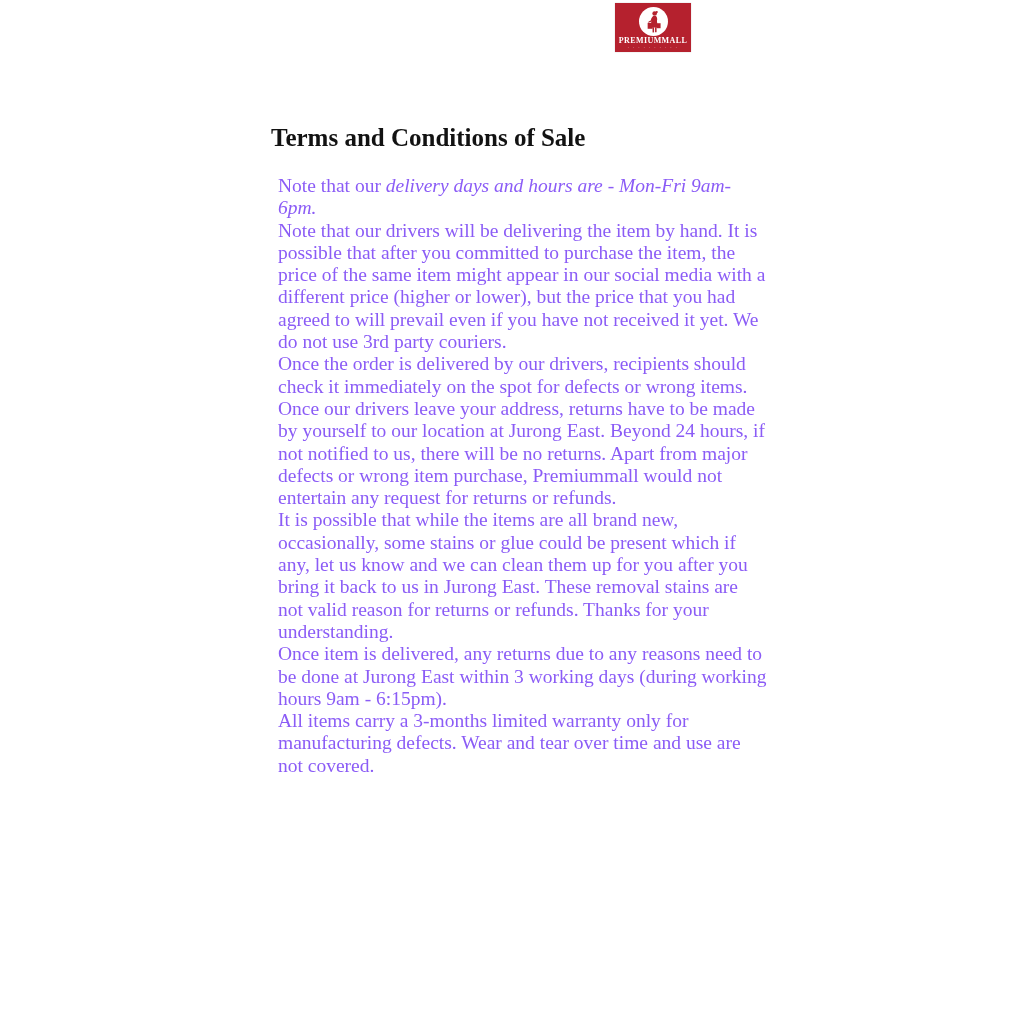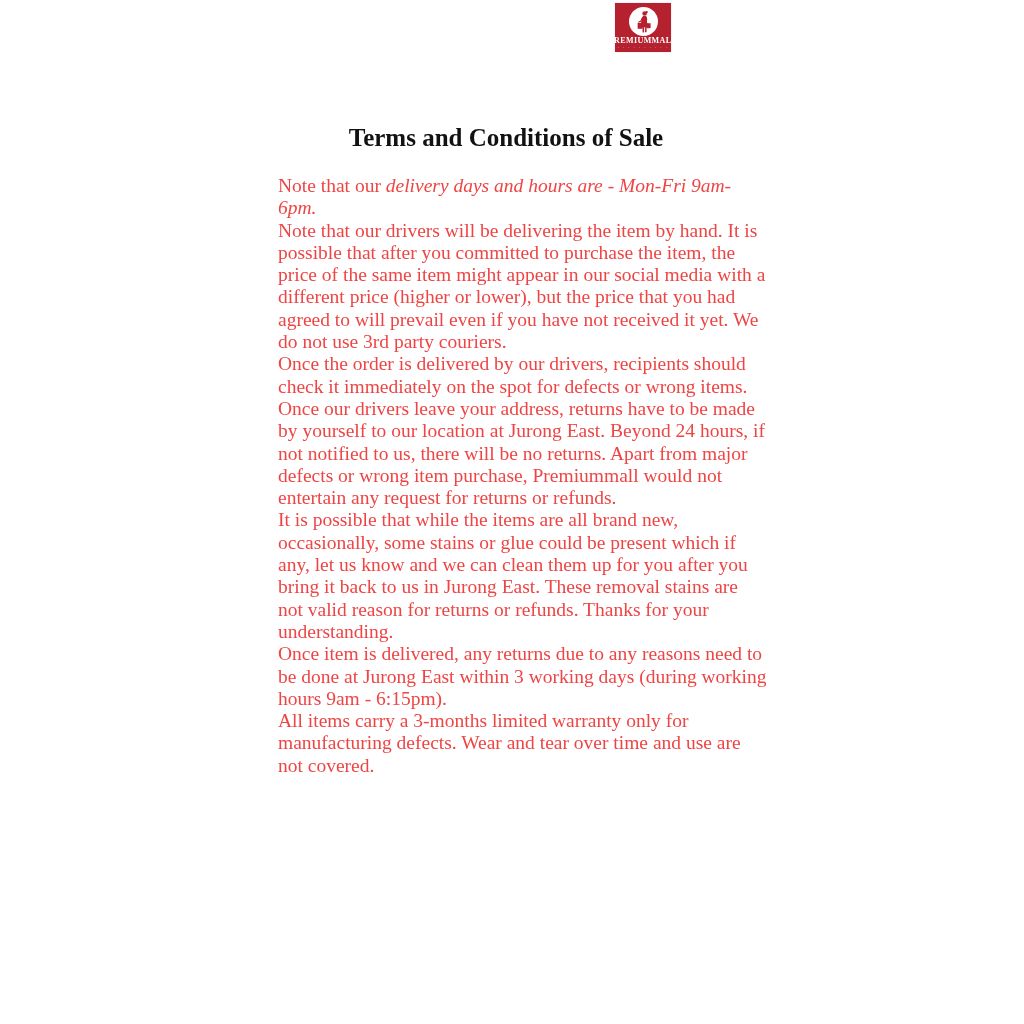--- a/index.html
+++ b/index.html
@@ -18,7 +18,7 @@
     position: absolute;
     left: 615px;
     top: 3px;
-    width: 56px;
+    width: 76px;
     height: 49px;
     background: #b5212e;
     display: flex;

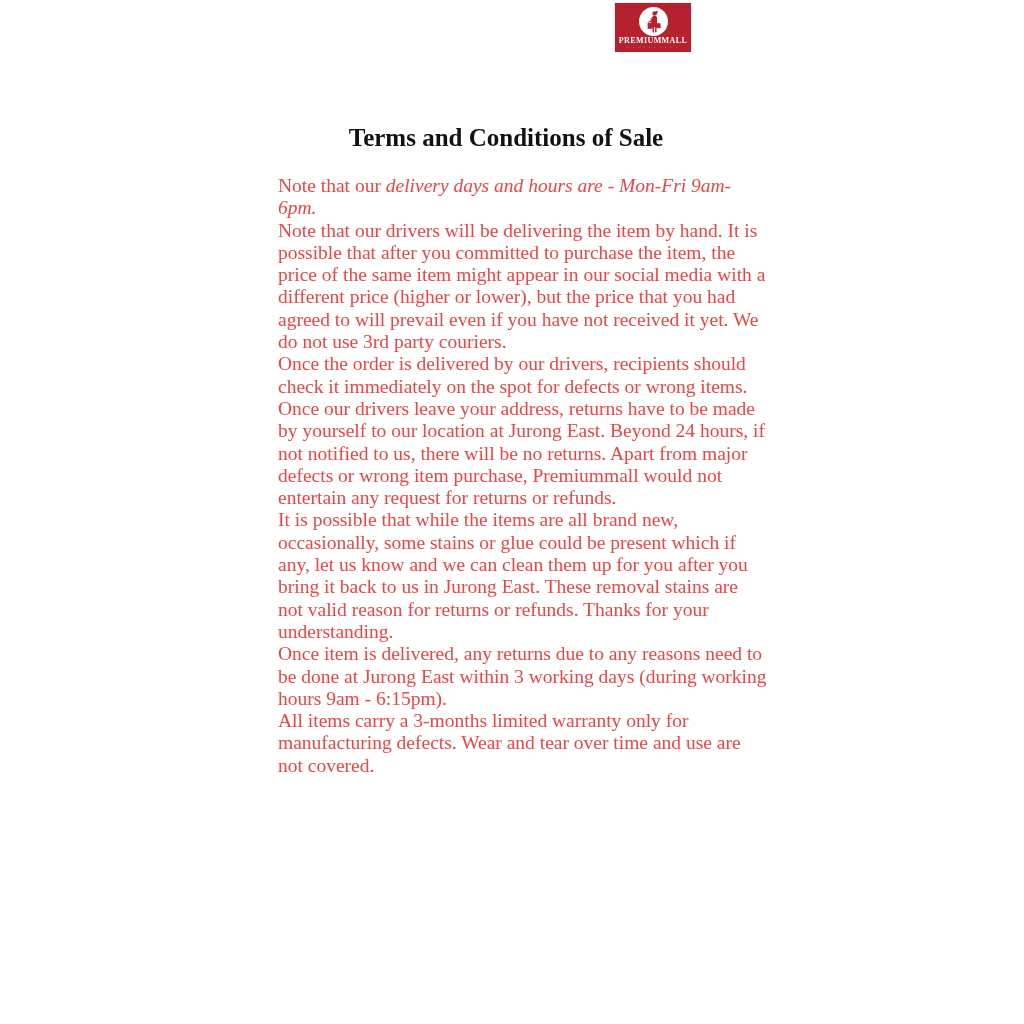--- a/index.html
+++ b/index.html
@@ -60,10 +60,9 @@
   
   .title-wrap {
     position: absolute;
-    left: 262px;
+    left: 271px;
     top: 123px;
     width: 488px;
-    text-align: center;
   }
   .doc-title {
     font-family: "Liberation Serif", serif;

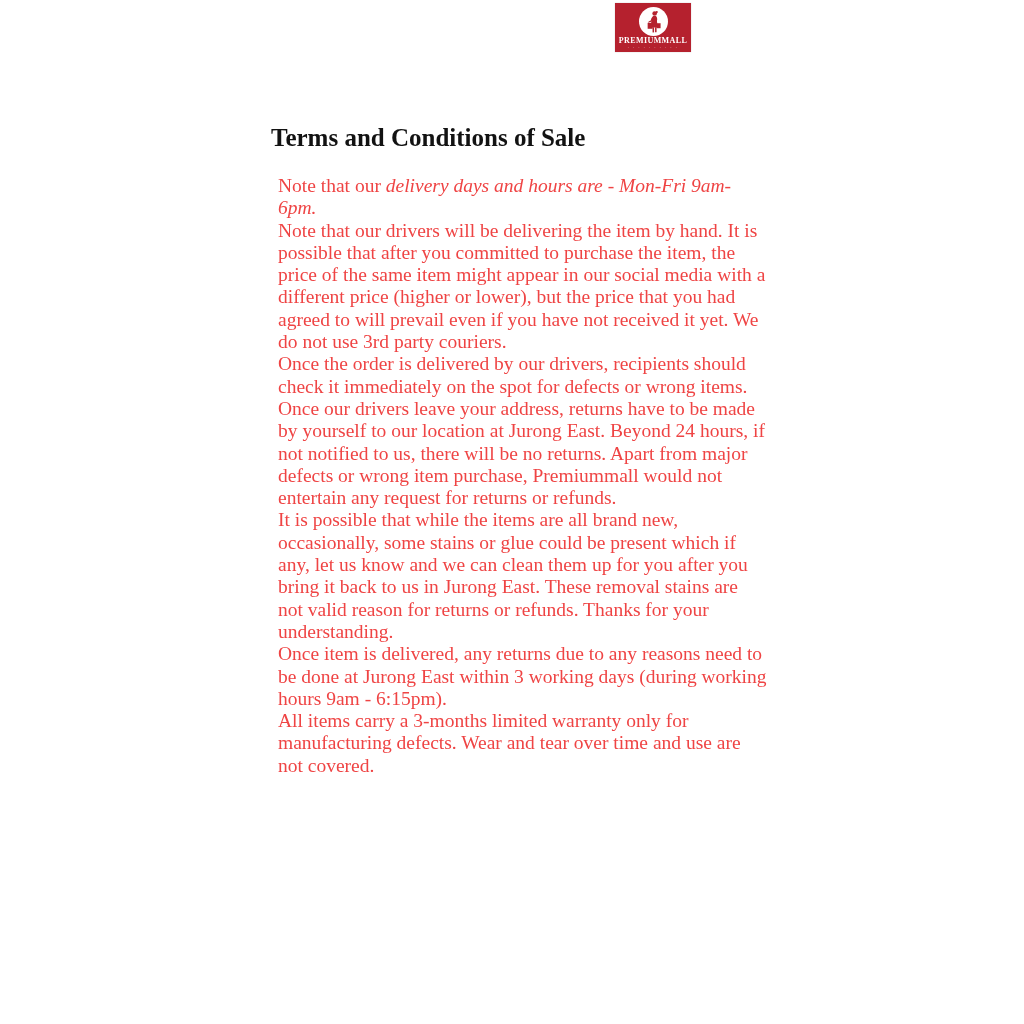--- a/index.html
+++ b/index.html
@@ -81,7 +81,7 @@
     font-family: "Liberation Serif", serif;
     font-size: 19.5px;
     line-height: 22.3px;
-    color: #ef4444;
+    color: #8b5cf6;
   }
   .para {
     margin: 0;

